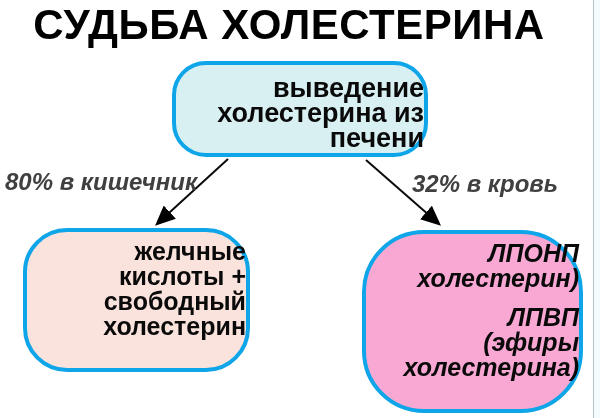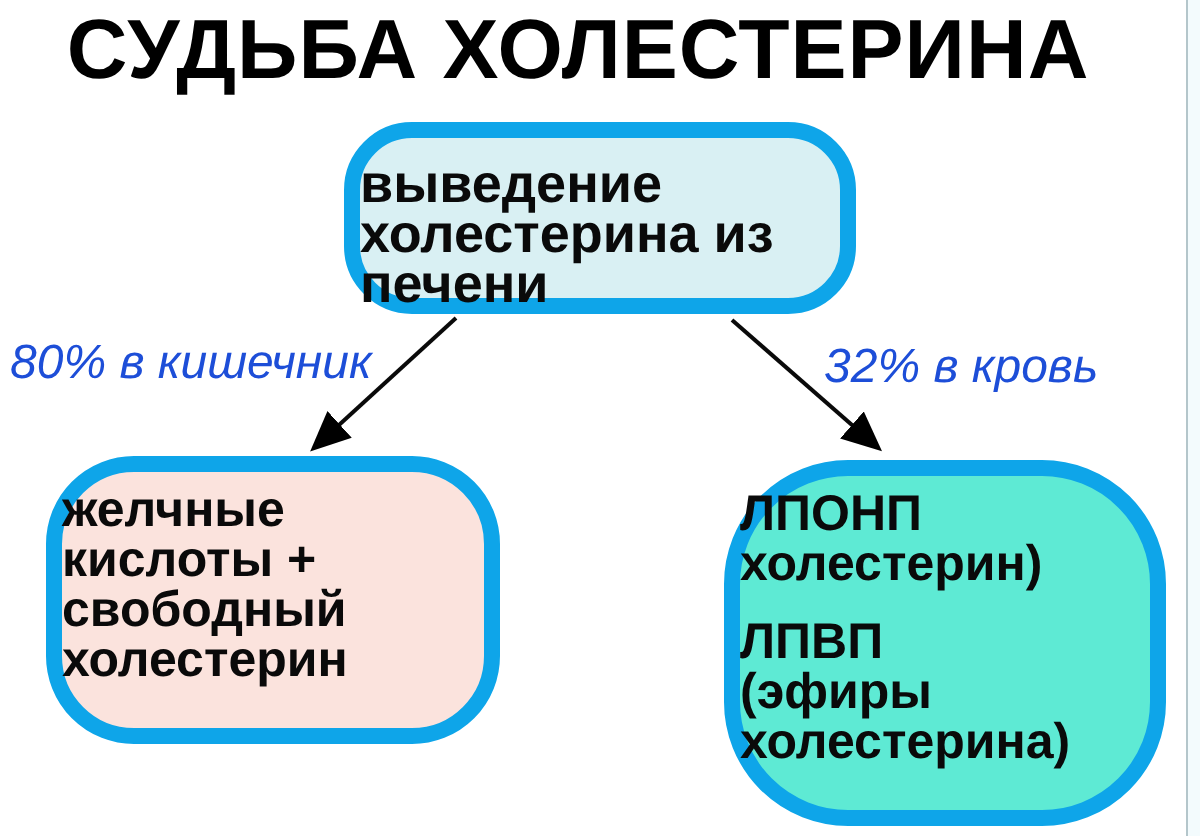--- a/index.html
+++ b/index.html
@@ -27,8 +27,8 @@
   .node {
     position: absolute;
     box-sizing: border-box;
-    border: 8px solid #0ea5e9;
-    text-align: left;
+    border: 4px solid #0ea5e9;
+    text-align: right;
     font-weight: bold;
   }
   .node div { white-space: nowrap; }

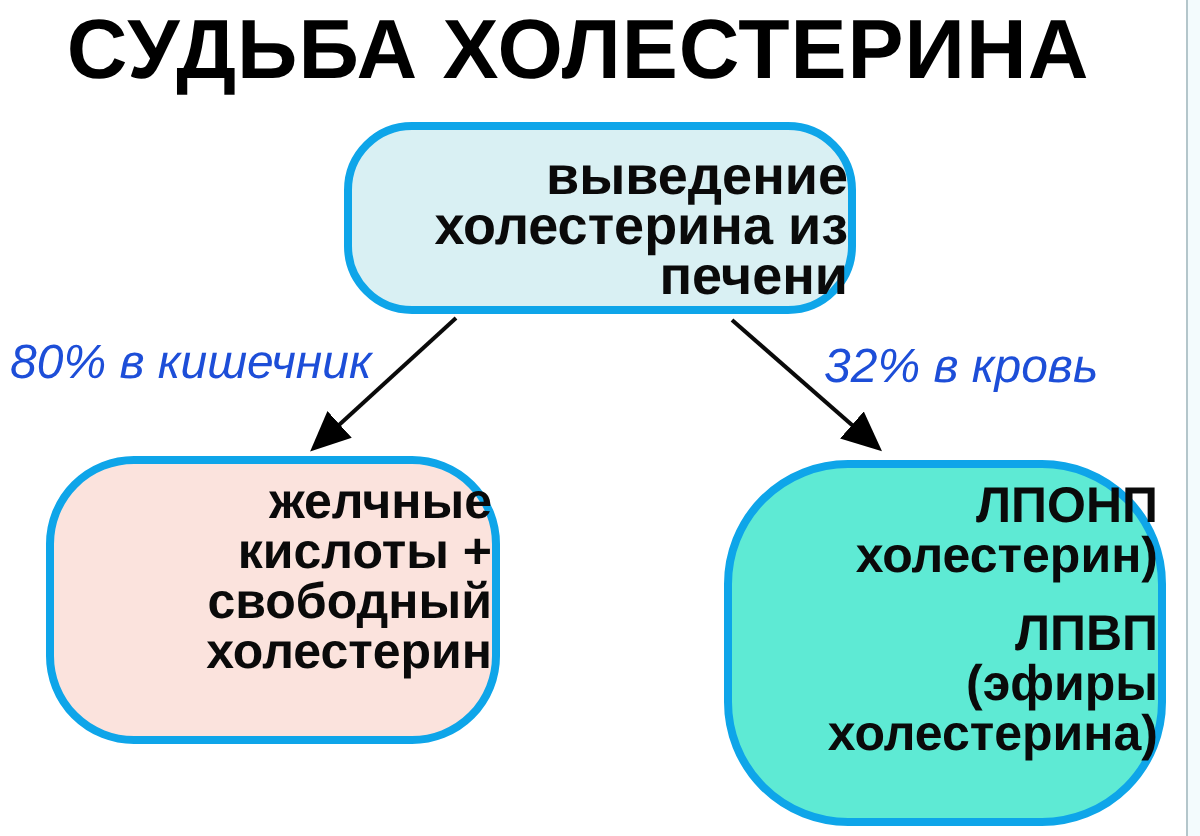--- a/index.html
+++ b/index.html
@@ -69,9 +69,9 @@
   .edge-label {
     position: absolute;
     font-size: 24px;
-    font-weight: normal;
+    font-weight: bold;
     font-style: italic;
-    color: #1d4ed8;
+    color: #404040;
     white-space: nowrap;
   }
   .edge-label-left { left: 5px; top: 168px; }

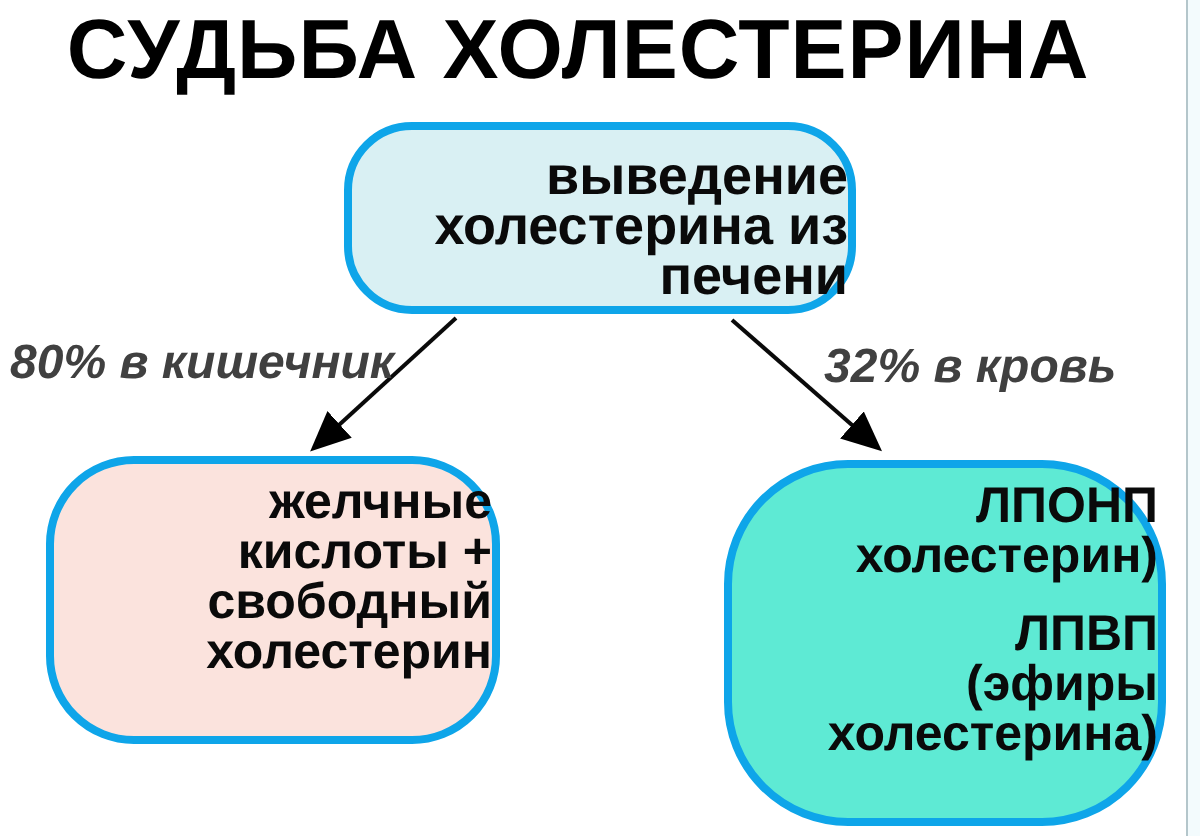--- a/index.html
+++ b/index.html
@@ -59,11 +59,12 @@
     top: 230px;
     width: 221px;
     height: 183px;
-    background: #5eead4;
+    background: #f9a8d4;
     border-radius: 62px;
     font-size: 25px;
     line-height: 25px;
     padding-top: 7px;
+    font-style: italic;
   }
   .node-right .group-gap { margin-top: 14px; }
   .edge-label {

